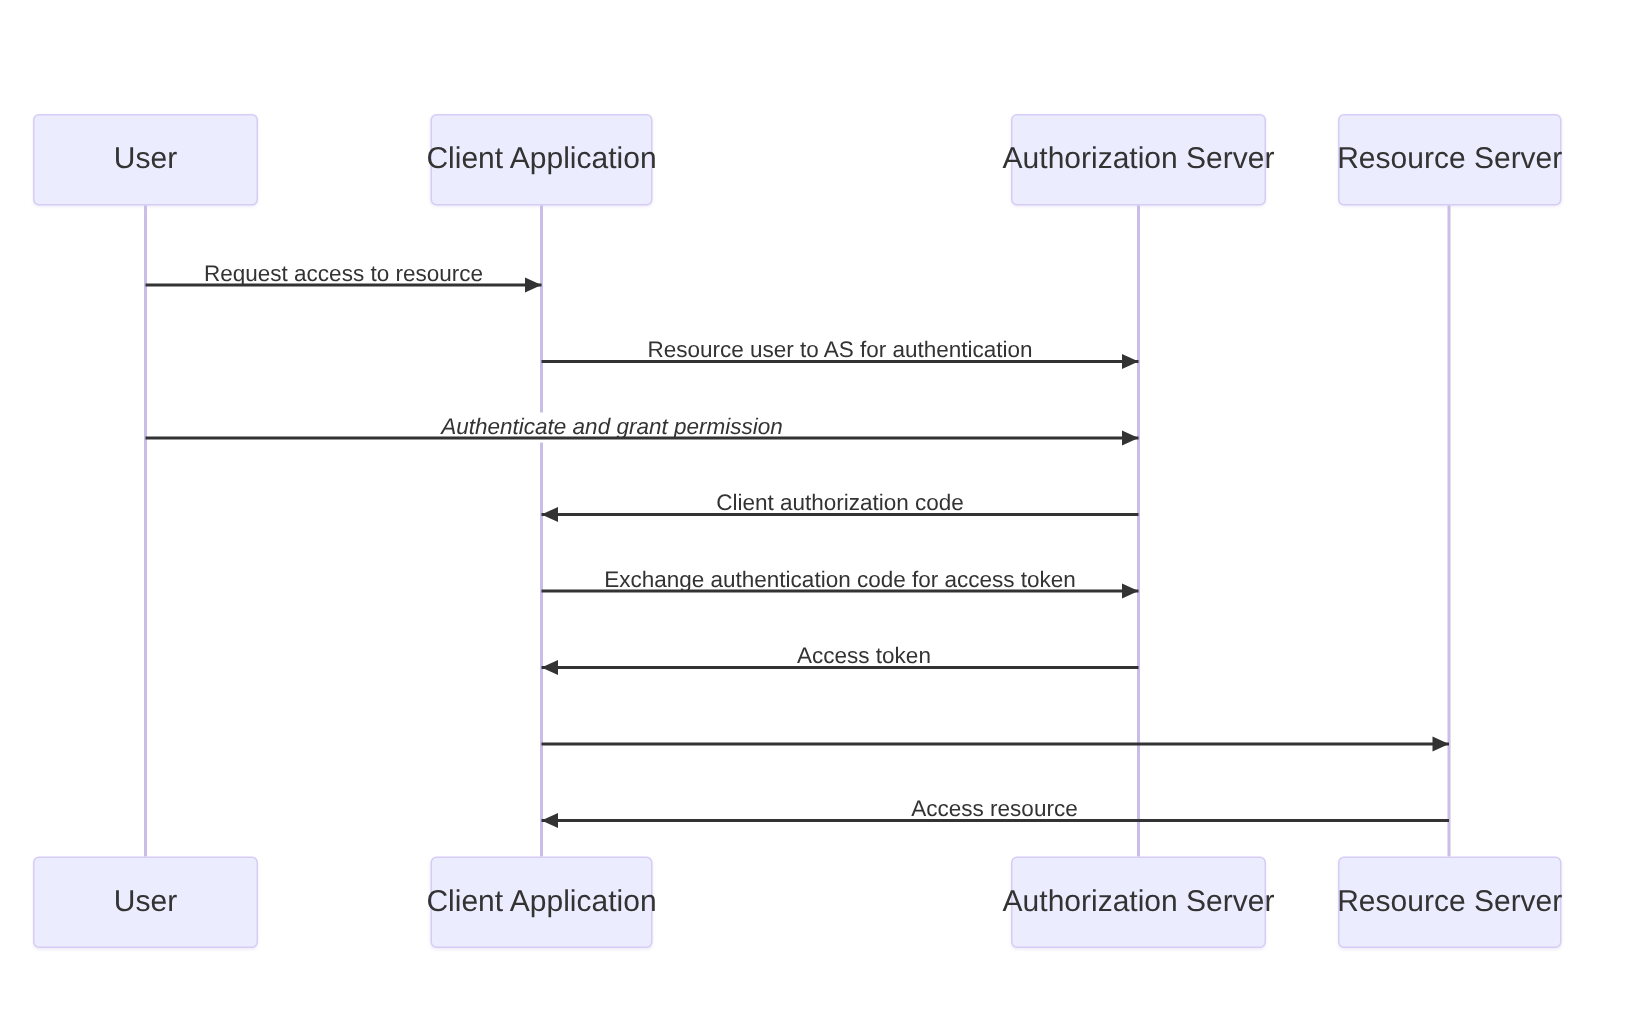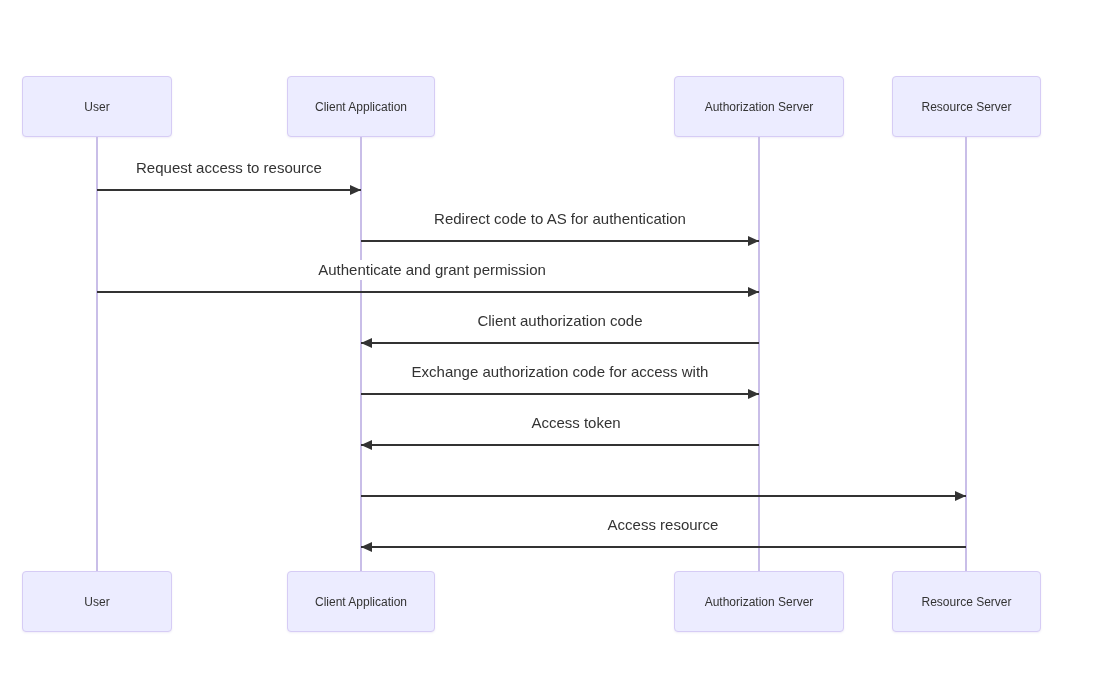--- a/index.html
+++ b/index.html
@@ -32,7 +32,7 @@
     box-shadow: 0 1px 2px rgba(130, 110, 200, 0.12);
   }
   .actor span {
-    font-size: 12px;
+    font-size: 20px;
     color: var(--text);
     white-space: nowrap;
   }

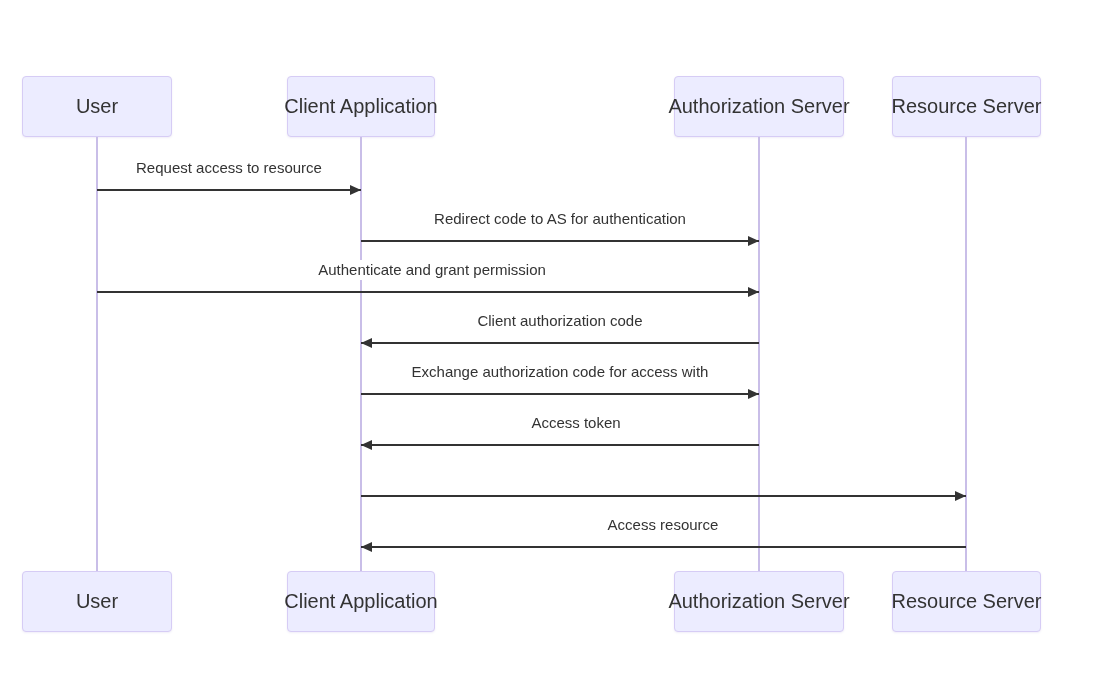--- a/index.html
+++ b/index.html
@@ -55,6 +55,7 @@
     white-space: nowrap;
     background: var(--background);
     padding: 0 2px;
+    margin-top: 15px;
   }
   .msg-line {
     position: absolute;

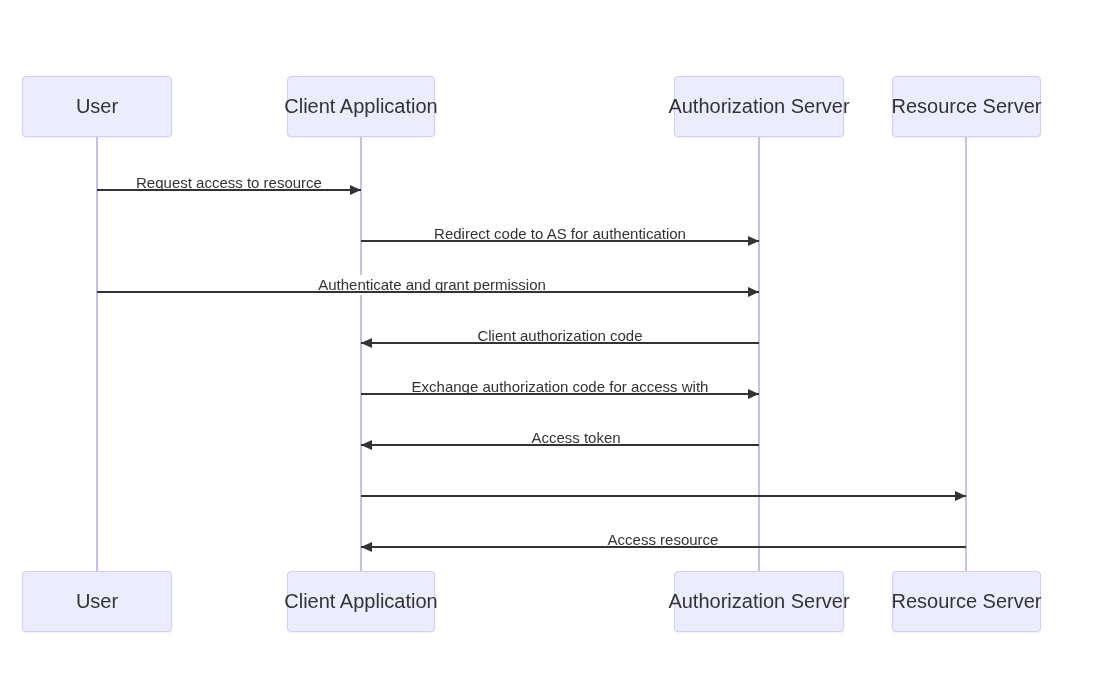--- a/index.html
+++ b/index.html
@@ -99,7 +99,7 @@
   <div class="msg-line" style="left:97px; top:189px; width:264px;"></div>
   <div class="arrowhead right" style="left:350px; top:185px;"></div>
 
-  <div class="msg-label" style="left:560px; top:209px;">Redirect code to AS for authentication</div>
+  <div class="msg-label" style="left:560px; top:209px;">Resource user to AS for authentication</div>
   <div class="msg-line" style="left:361px; top:240px; width:398px;"></div>
   <div class="arrowhead right" style="left:748px; top:236px;"></div>
 

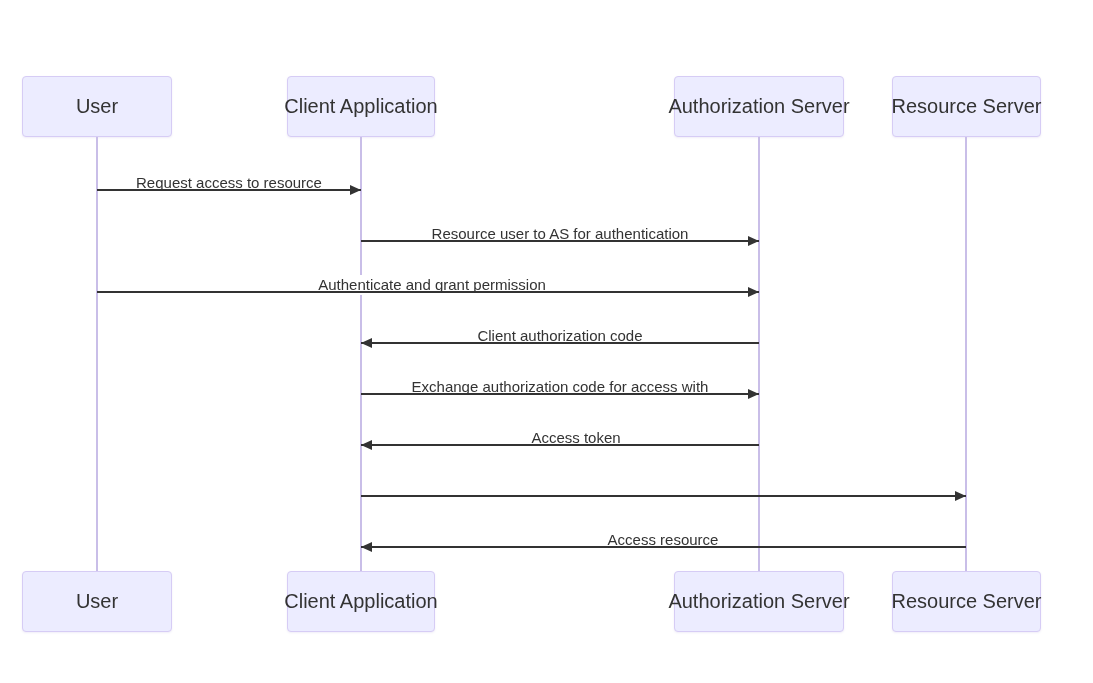--- a/index.html
+++ b/index.html
@@ -103,7 +103,7 @@
   <div class="msg-line" style="left:361px; top:240px; width:398px;"></div>
   <div class="arrowhead right" style="left:748px; top:236px;"></div>
 
-  <div class="msg-label" style="left:432px; top:260px;">Authenticate and grant permission</div>
+  <div class="msg-label" style="left:408px; top:260px;font-style:italic;">Authenticate and grant permission</div>
   <div class="msg-line" style="left:97px; top:291px; width:662px;"></div>
   <div class="arrowhead right" style="left:748px; top:287px;"></div>
 

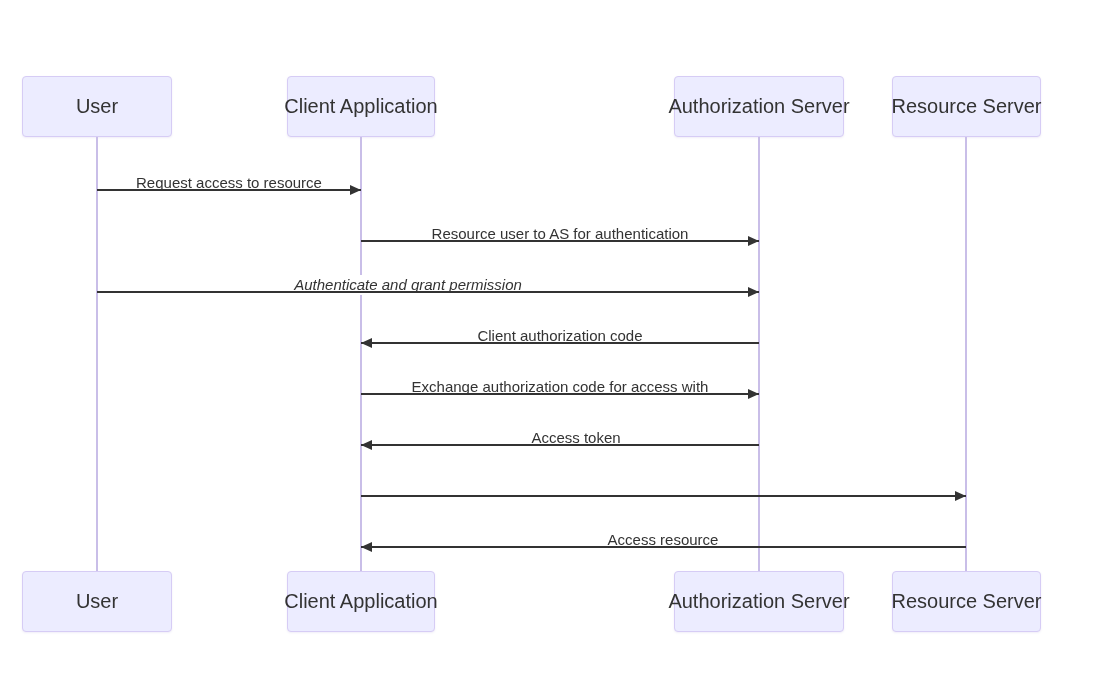--- a/index.html
+++ b/index.html
@@ -111,7 +111,7 @@
   <div class="msg-line" style="left:361px; top:342px; width:398px;"></div>
   <div class="arrowhead left" style="left:361px; top:338px;"></div>
 
-  <div class="msg-label" style="left:560px; top:362px;">Exchange authorization code for access with</div>
+  <div class="msg-label" style="left:560px; top:362px;">Exchange authentication code for access token</div>
   <div class="msg-line" style="left:361px; top:393px; width:398px;"></div>
   <div class="arrowhead right" style="left:748px; top:389px;"></div>
 

